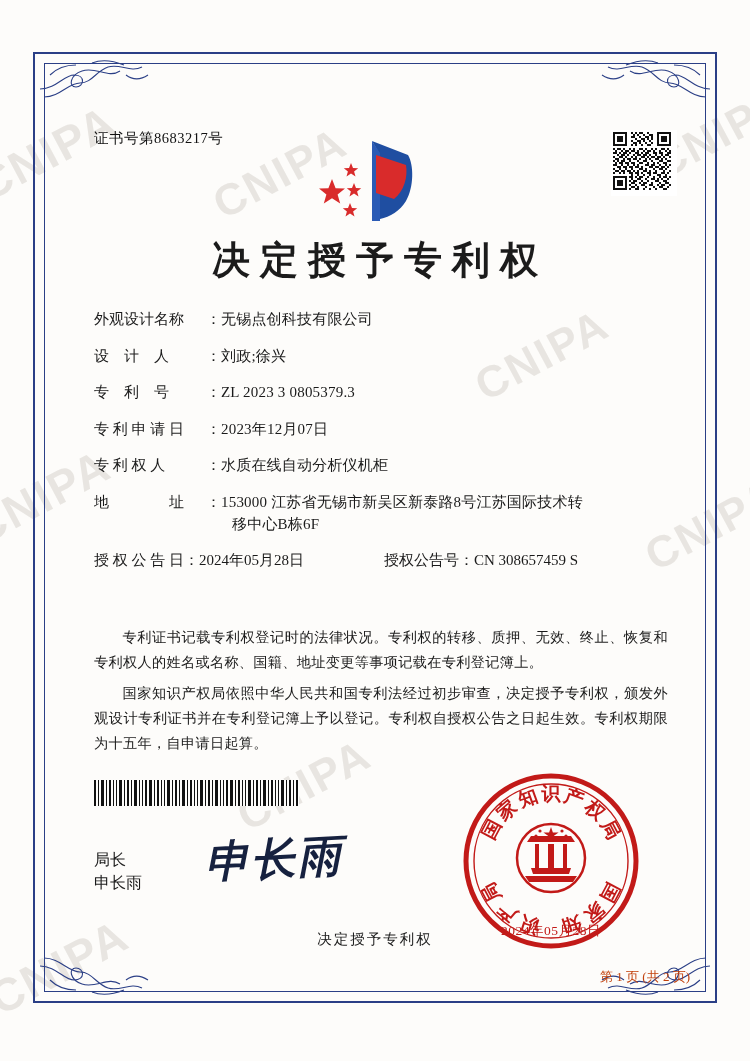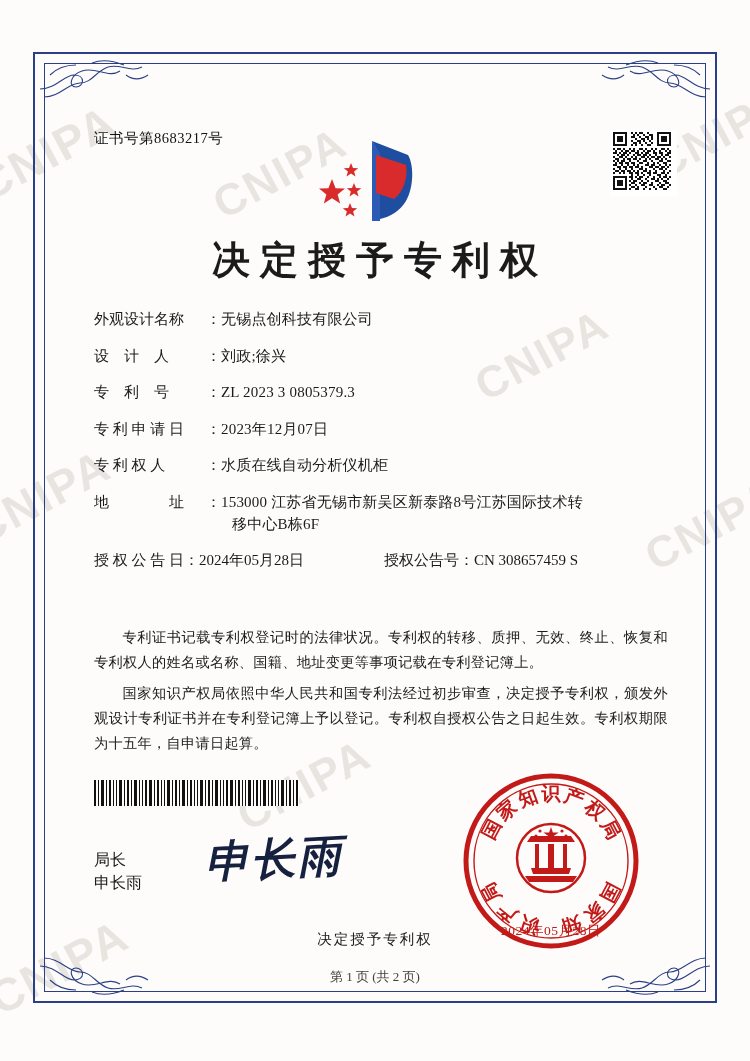--- a/index.html
+++ b/index.html
@@ -231,9 +231,9 @@
     position: absolute;
     left: 0; right: 0;
     top: 888px;
-    text-align: center;
+    text-align: right;
     font-size: 13px;
-    color: #404040;
+    color: #c2410c;
   }
   .footnote {
     position: absolute;

